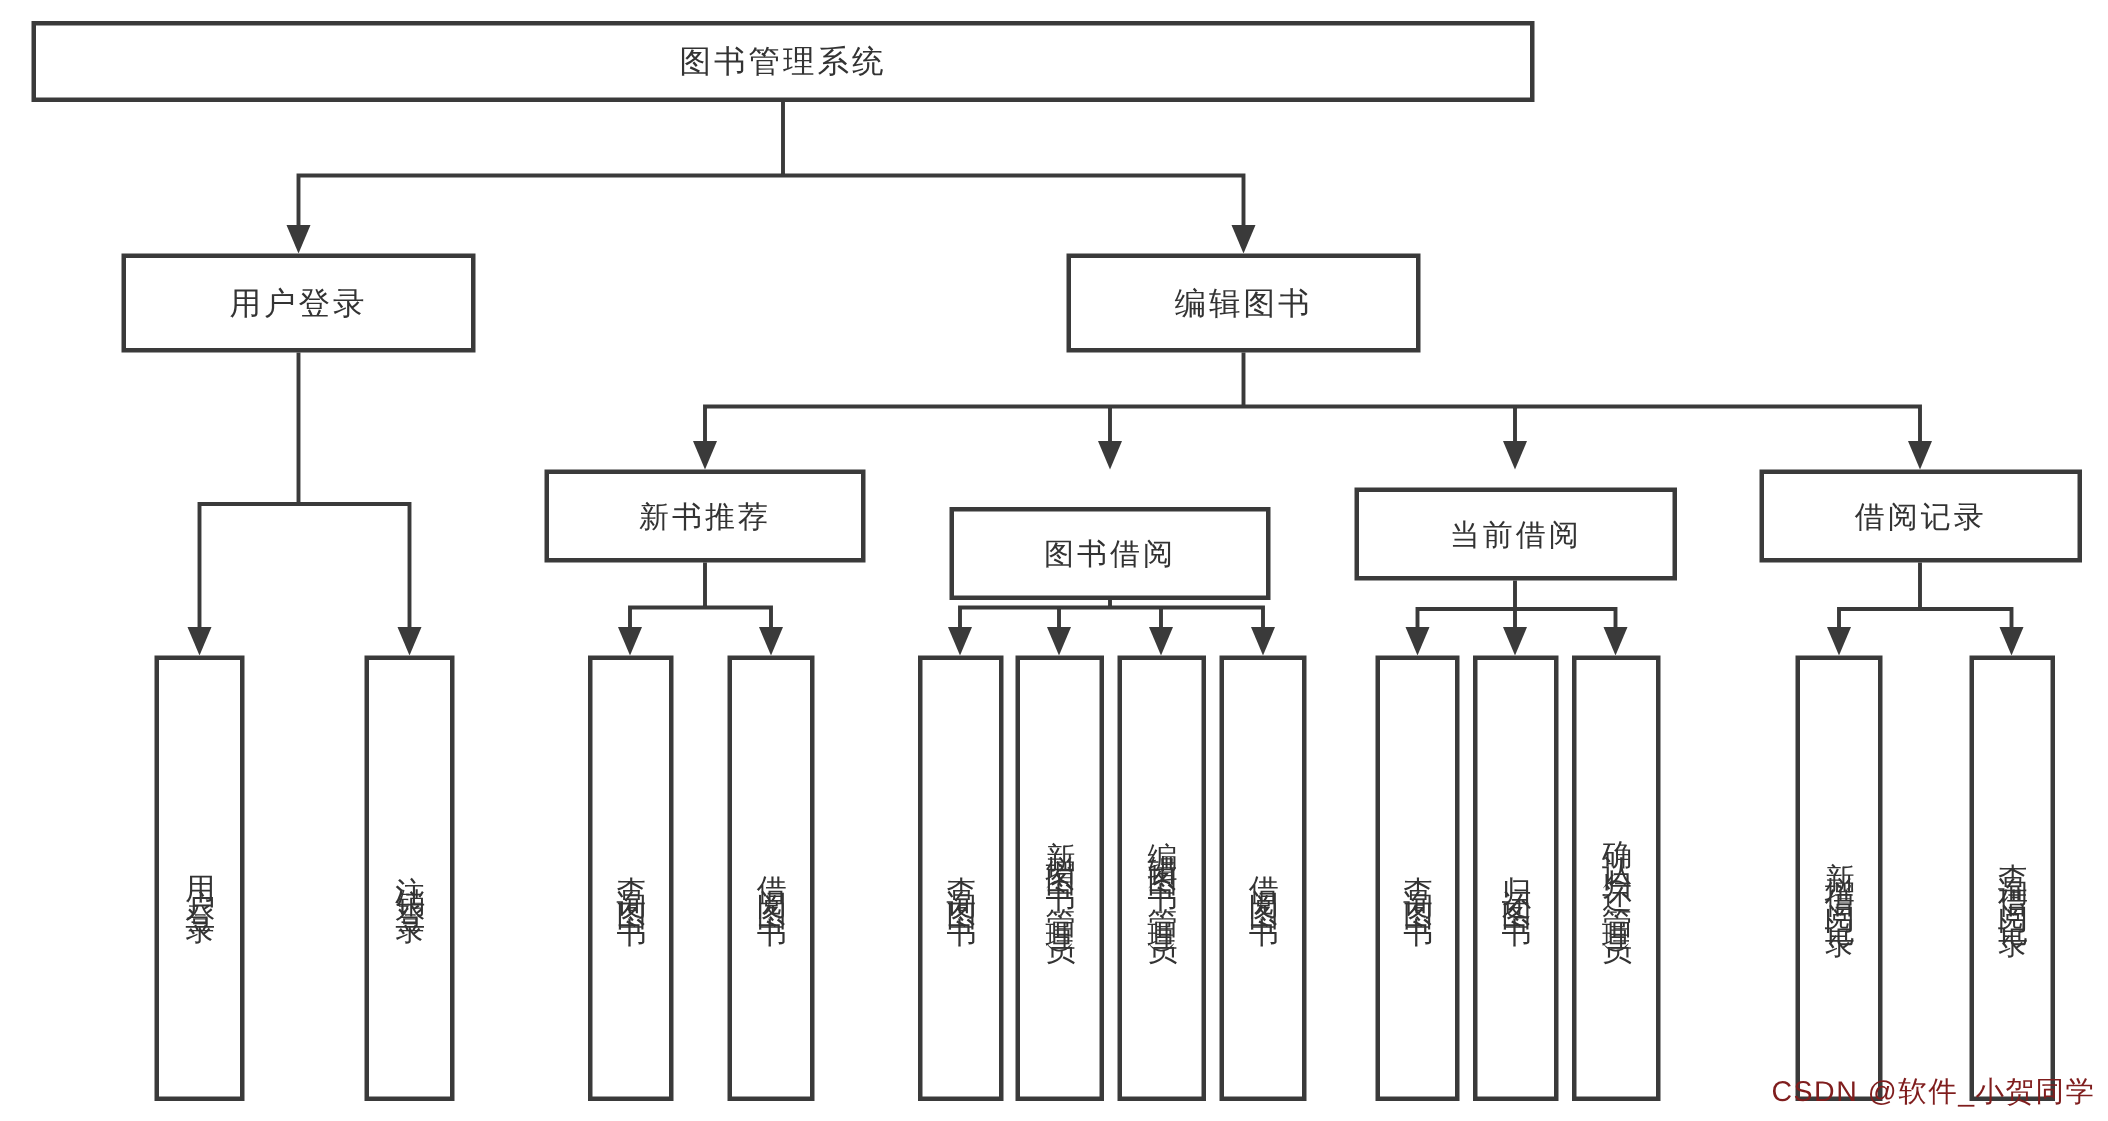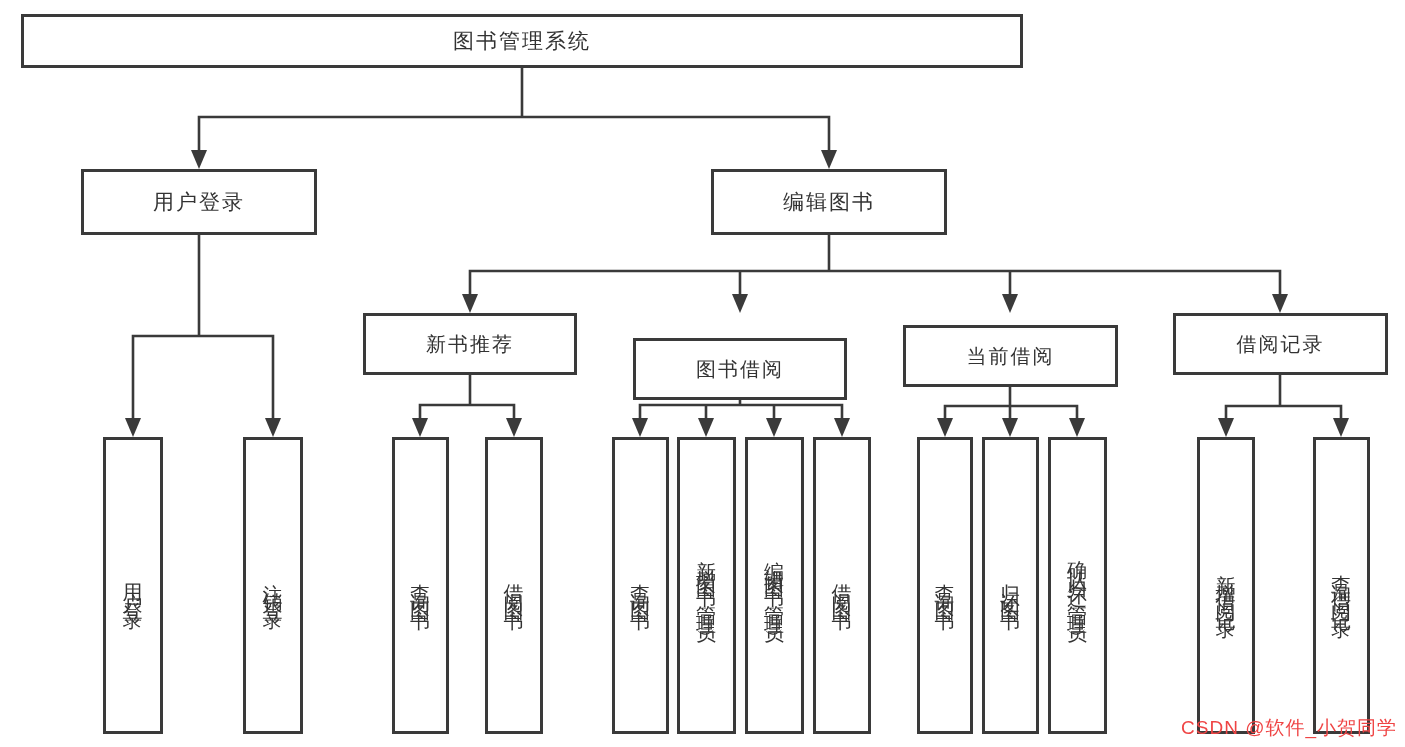--- a/index.html
+++ b/index.html
@@ -36,7 +36,7 @@
     position:absolute;
     right:8px;bottom:6px;
     font-size:19px;letter-spacing:1px;
-    color:#ef4444;
+    color:#7f1d1d;
     z-index:5;white-space:nowrap;
   }
 </style>

